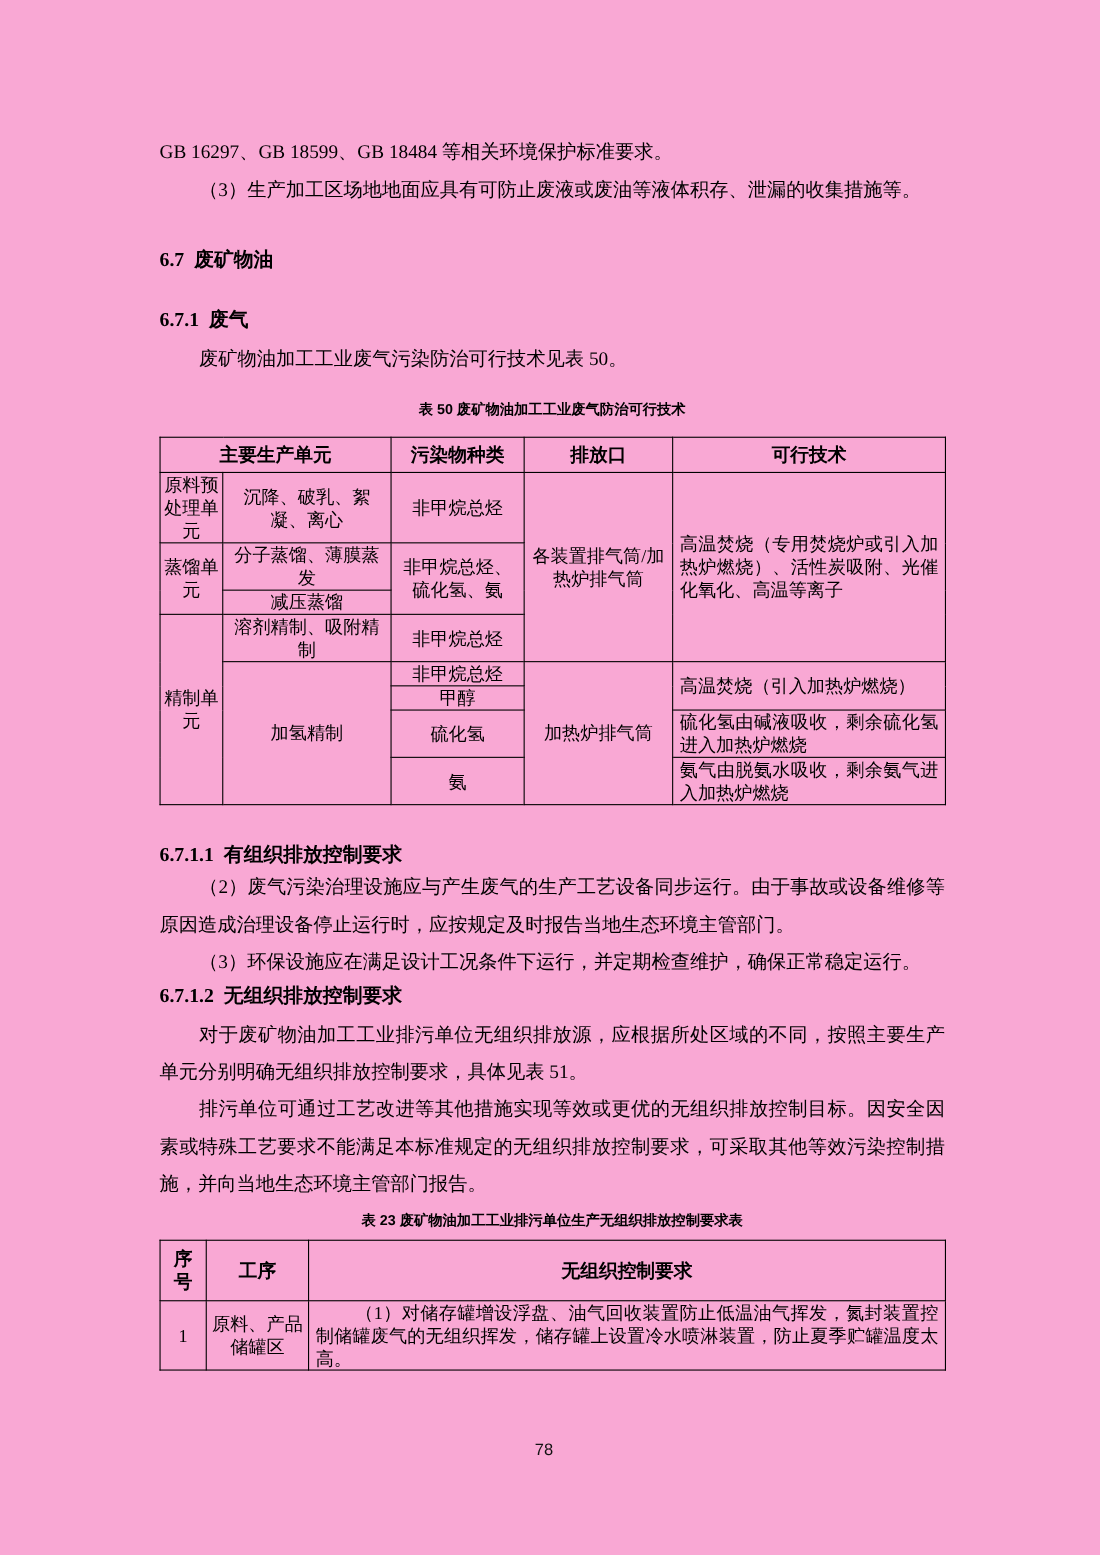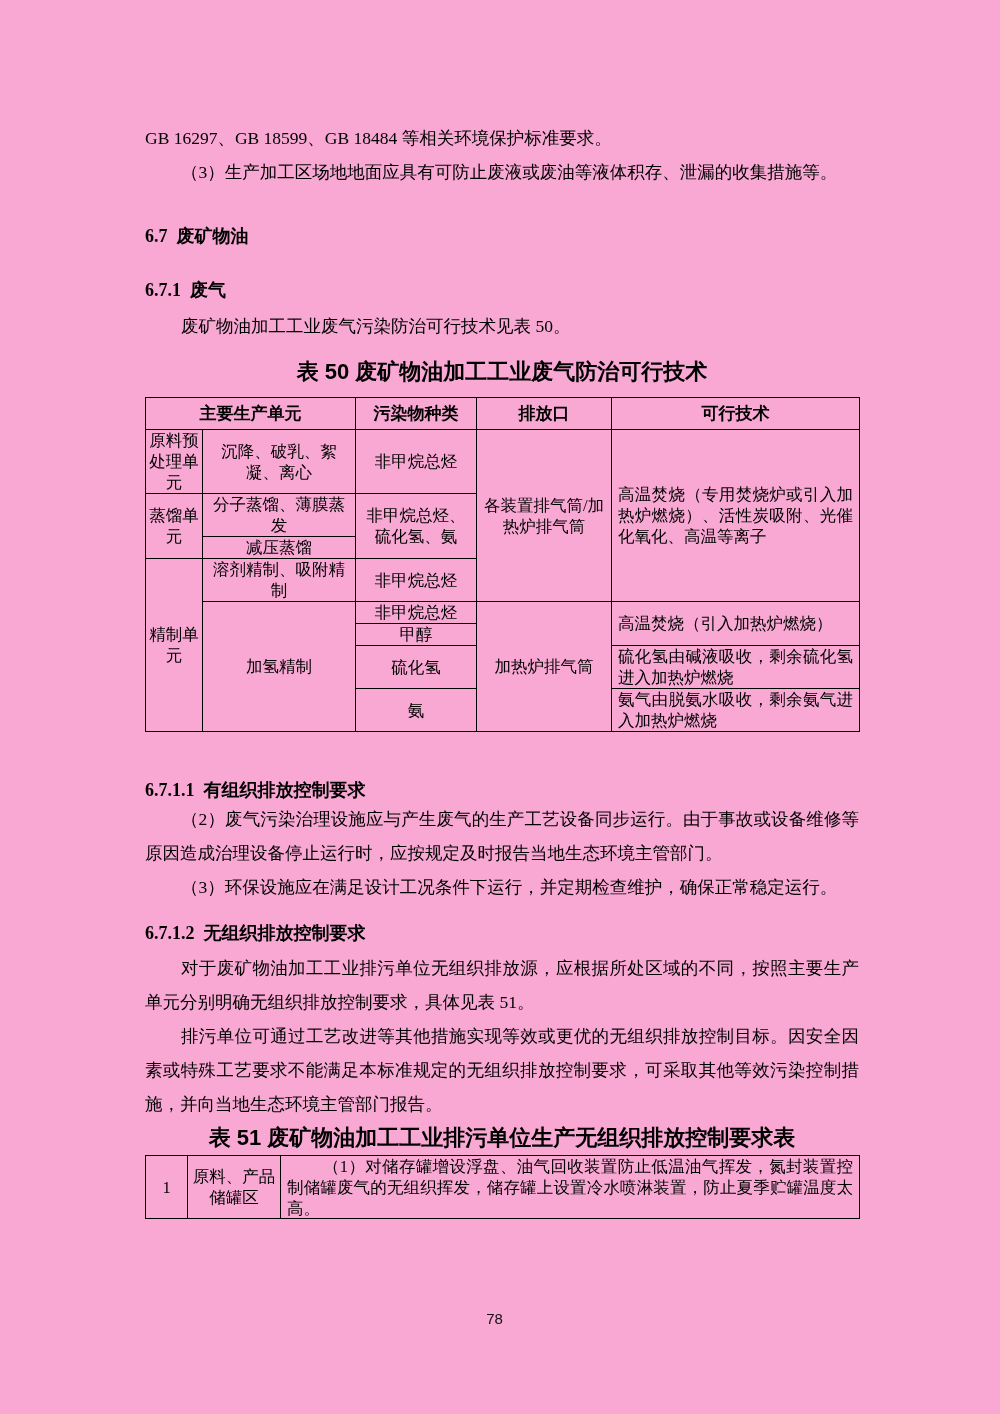--- a/index.html
+++ b/index.html
@@ -41,7 +41,7 @@
   .table-caption {
     text-align:center; font-weight:bold;
     font-family:"Liberation Sans","DejaVu Sans",sans-serif;
-    font-size:22px; line-height:24px;
+    font-size:13px; line-height:24px;
   }
   .cap-50 { margin-top:17px; }
   .cap-51 { margin-top:5px; }

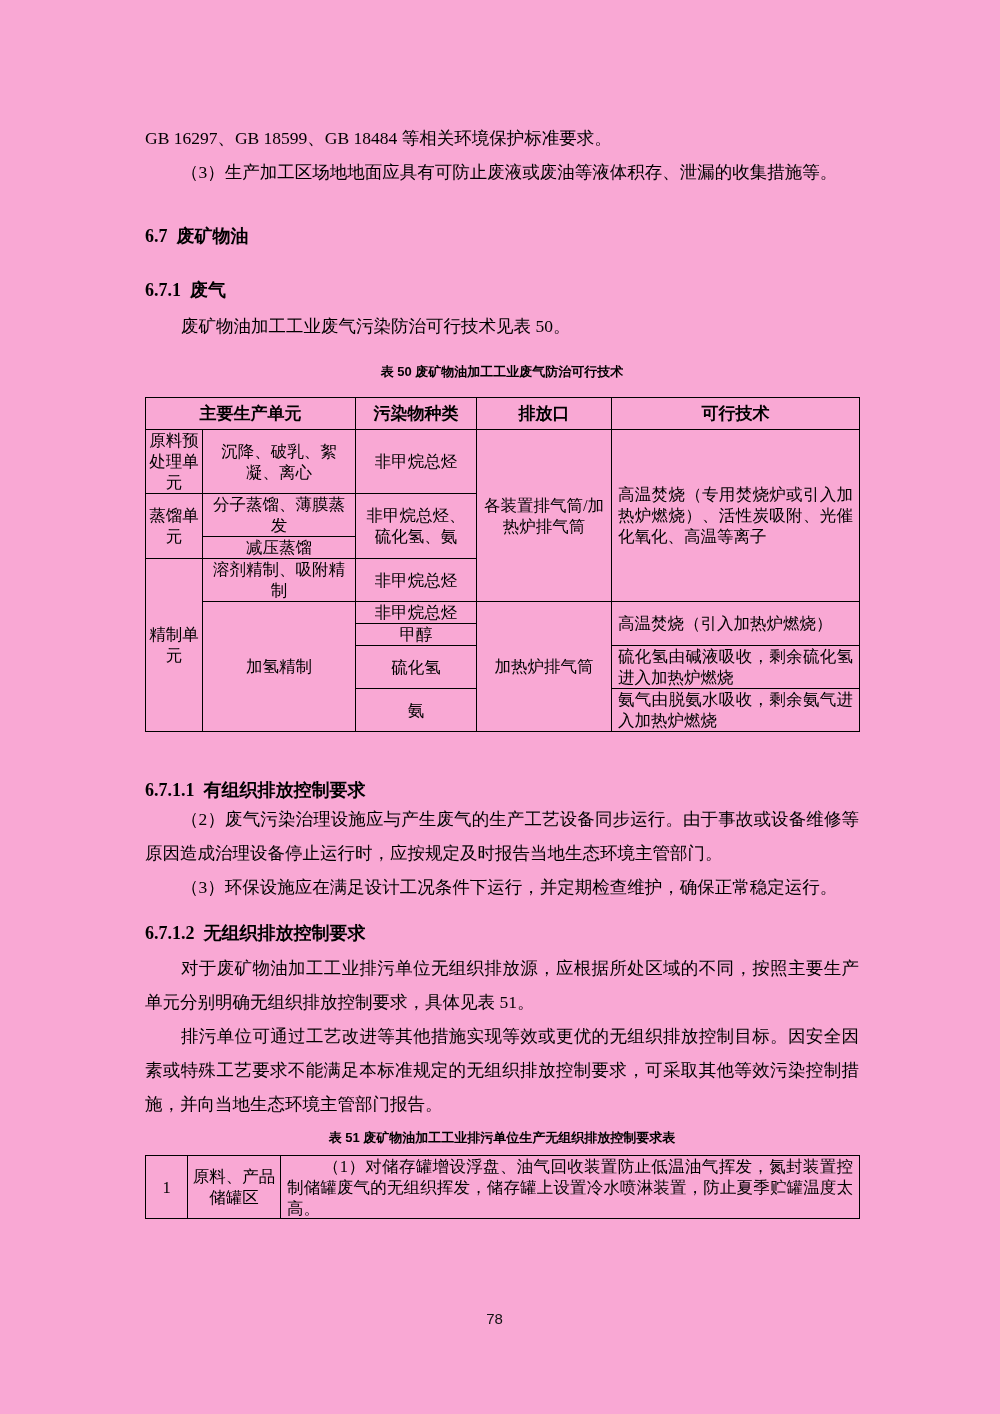--- a/index.html
+++ b/index.html
@@ -31,7 +31,7 @@
   }
   .h-67   { margin-top:35px; }
   .h-671  { margin-top:30px; }
-  .h-6711 { margin-top:46px; }
+  .h-6711 { margin-top:33px; }
   .h-6712 { margin-top:17px; }
 
   .p-t50intro { margin-top:7px; }

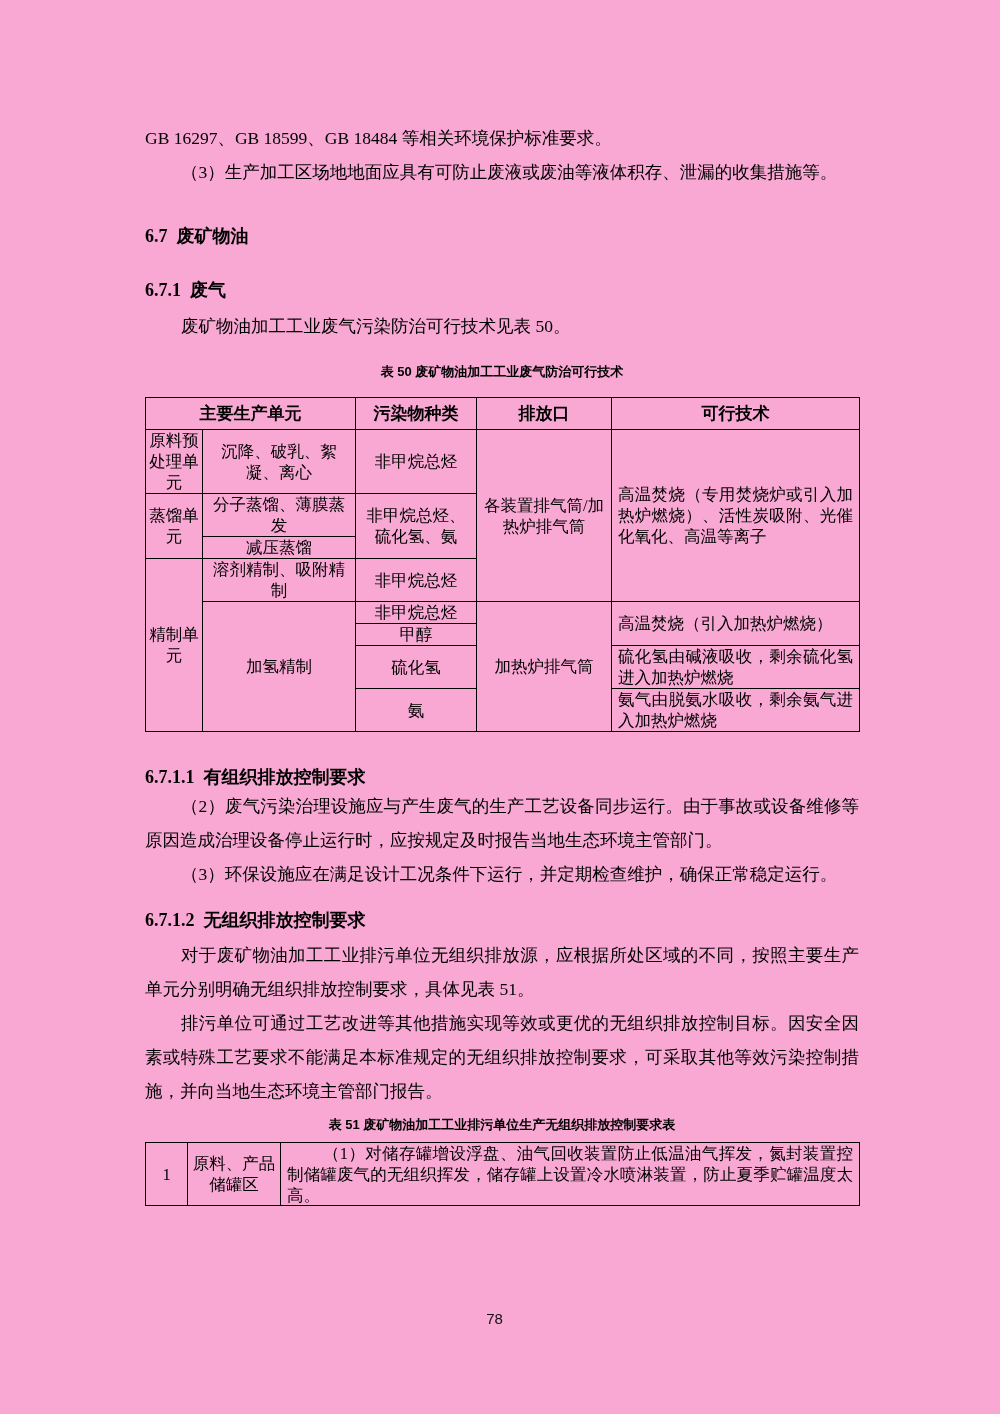--- a/index.html
+++ b/index.html
@@ -32,7 +32,7 @@
   .h-67   { margin-top:35px; }
   .h-671  { margin-top:30px; }
   .h-6711 { margin-top:33px; }
-  .h-6712 { margin-top:17px; }
+  .h-6712 { margin-top:2px; }
 
   .p-t50intro { margin-top:7px; }
   .p-6711a { margin-top:5px; }

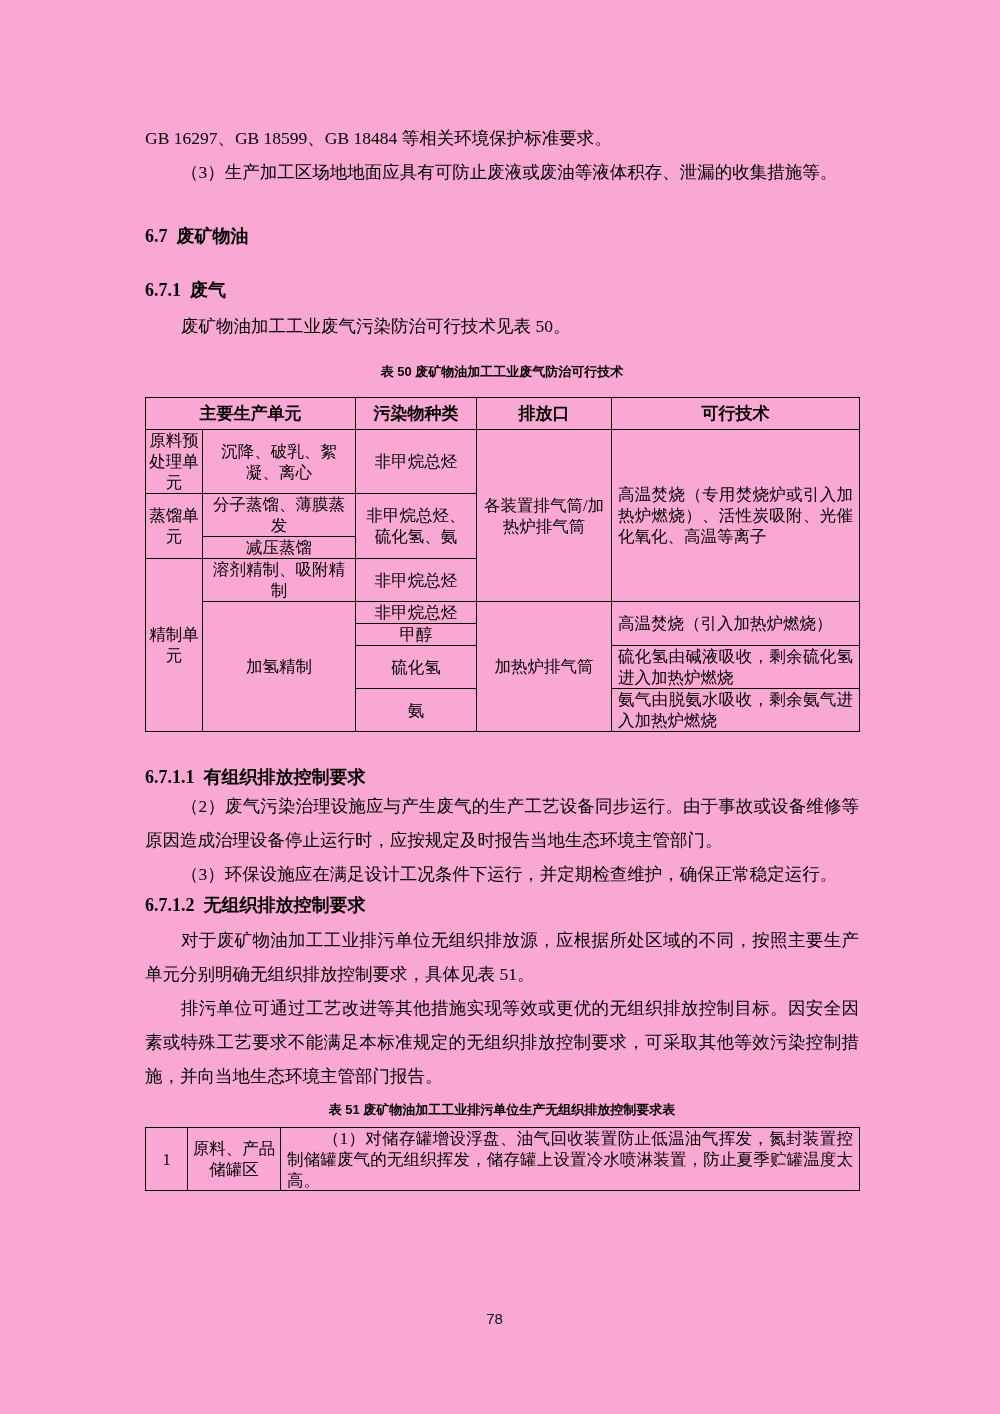--- a/index.html
+++ b/index.html
@@ -165,7 +165,7 @@
     <p class="body-text p-indent p-6712a">对于废矿物油加工工业排污单位无组织排放源，应根据所处区域的不同，按照主要生产单元分别明确无组织排放控制要求，具体见表 51。</p>
     <p class="body-text p-indent">排污单位可通过工艺改进等其他措施实现等效或更优的无组织排放控制目标。因安全因素或特殊工艺要求不能满足本标准规定的无组织排放控制要求，可采取其他等效污染控制措施，并向当地生态环境主管部门报告。</p>
 
-    <div class="table-caption cap-51">表 51  废矿物油加工工业排污单位生产无组织排放控制要求表</div>
+    <div class="table-caption cap-51">表 23  废矿物油加工工业排污单位生产无组织排放控制要求表</div>
 
     <table class="t51">
       <colgroup>

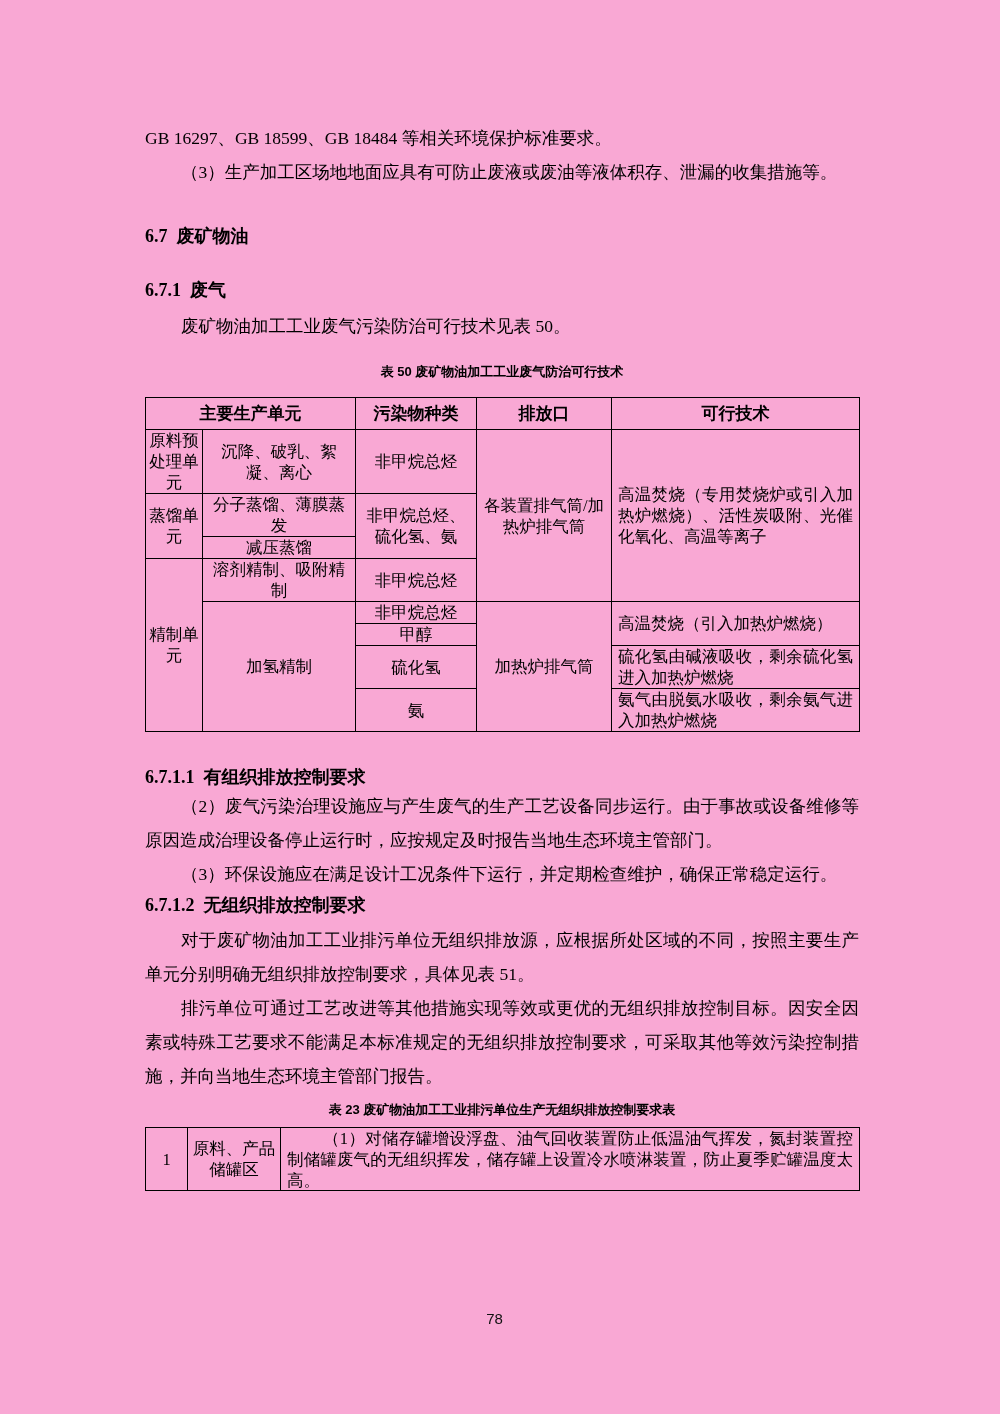--- a/index.html
+++ b/index.html
@@ -174,6 +174,11 @@
           <col style="width:579px">
       </colgroup>
       <tbody>
+          <tr>
+        <th>序号</th>
+        <th>工序</th>
+        <th>无组织控制要求</th>
+      </tr>
       <tr>
         <td>1</td>
         <td>原料、产品储罐区</td>

